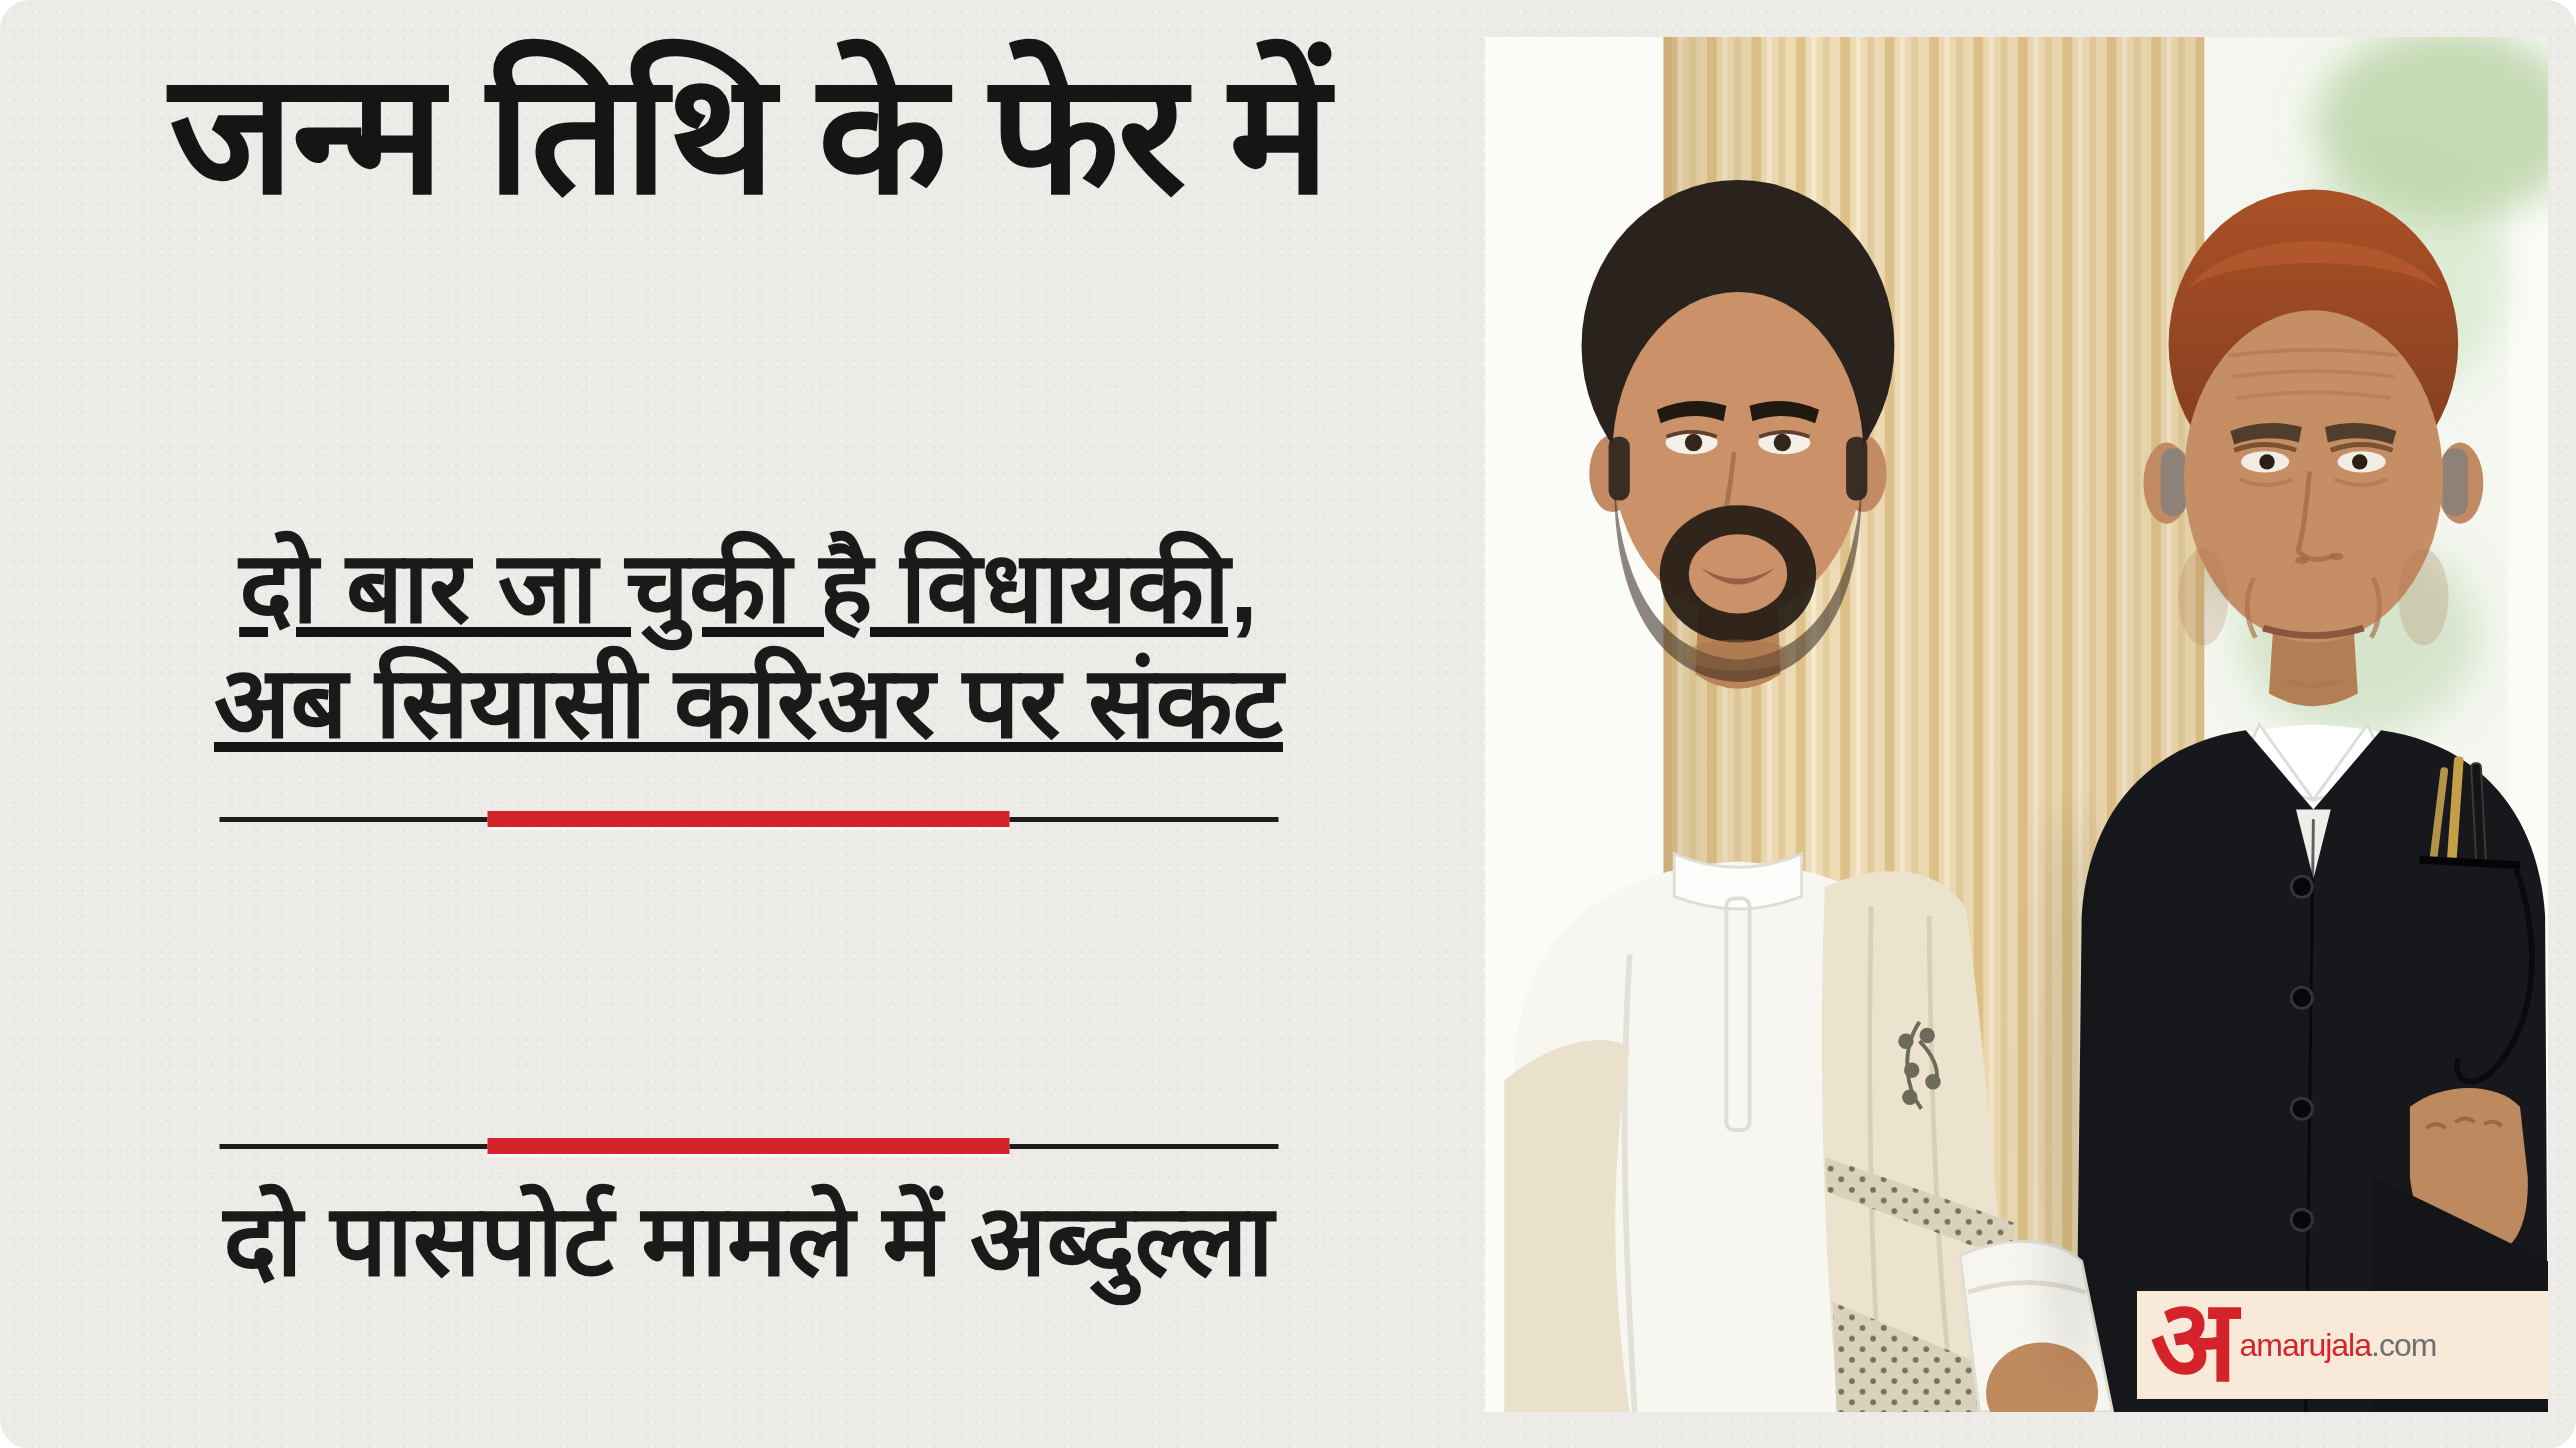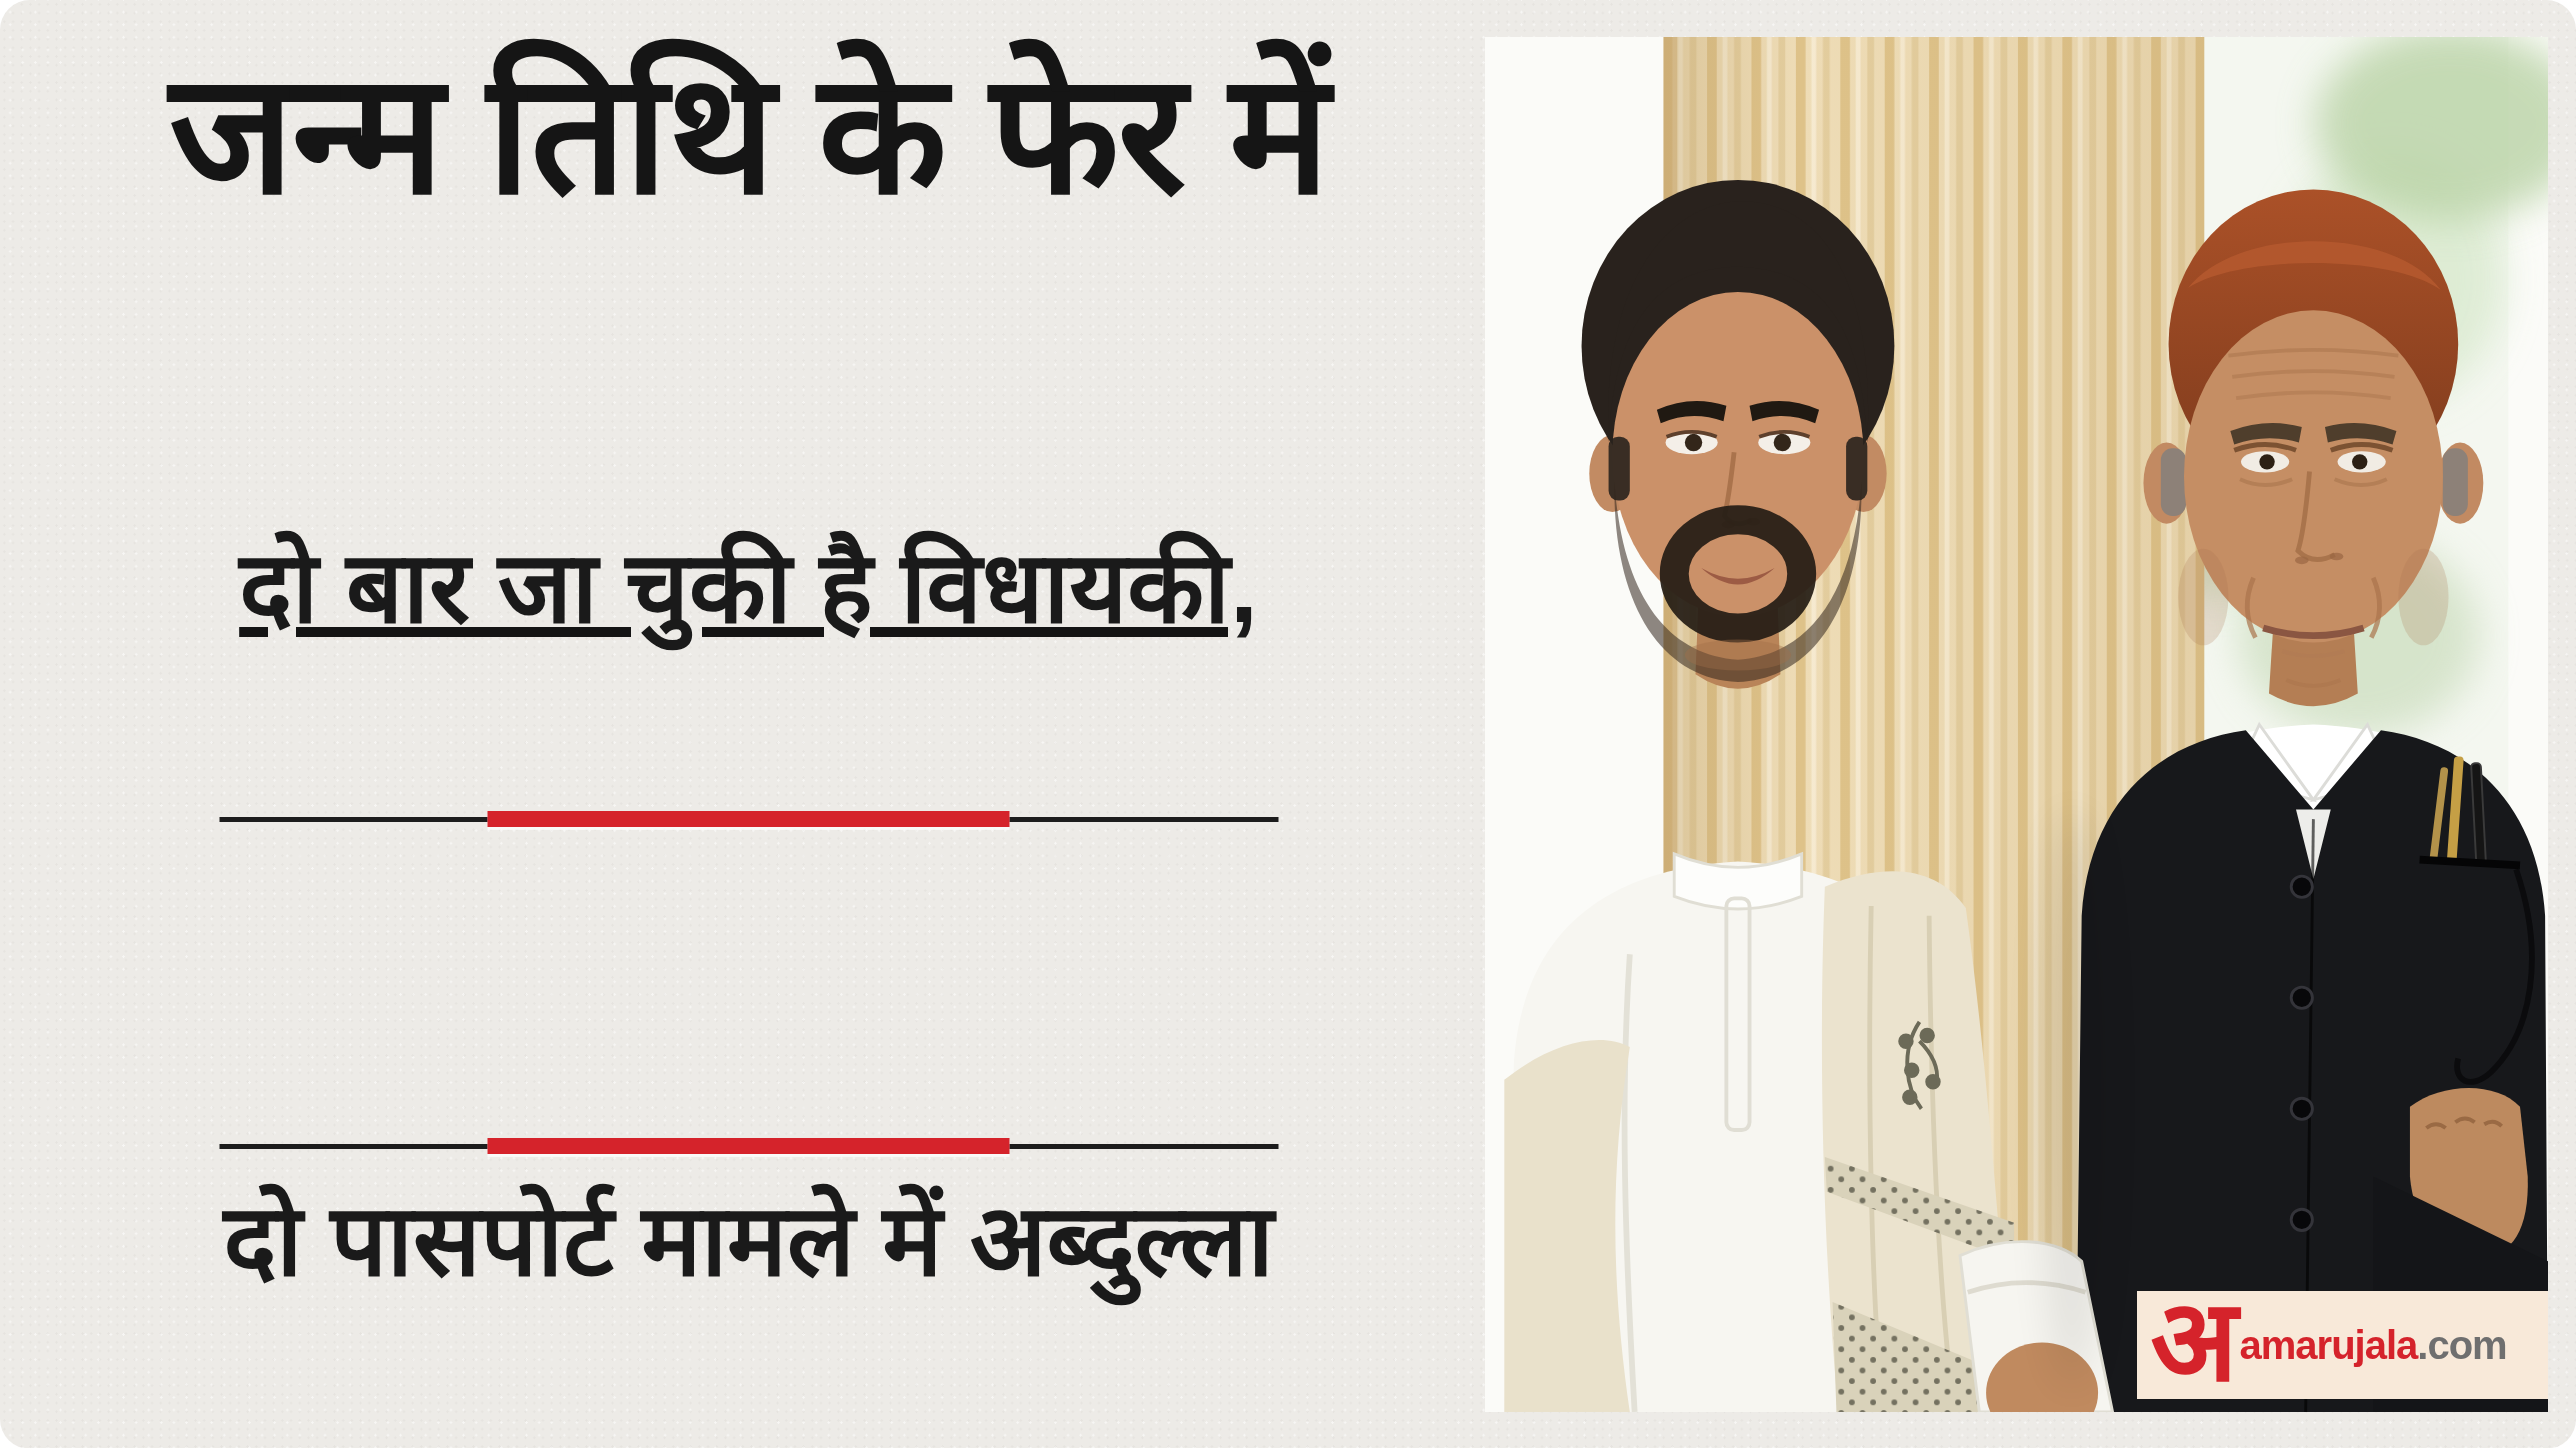--- a/index.html
+++ b/index.html
@@ -49,6 +49,7 @@
 
     <div class="bullet bullet-1">
       <p>दो बार जा चुकी है विधायकी,</p>
+      <p>अब सियासी करिअर पर संकट</p>
     </div>
 
     <div class="divider divider-1">

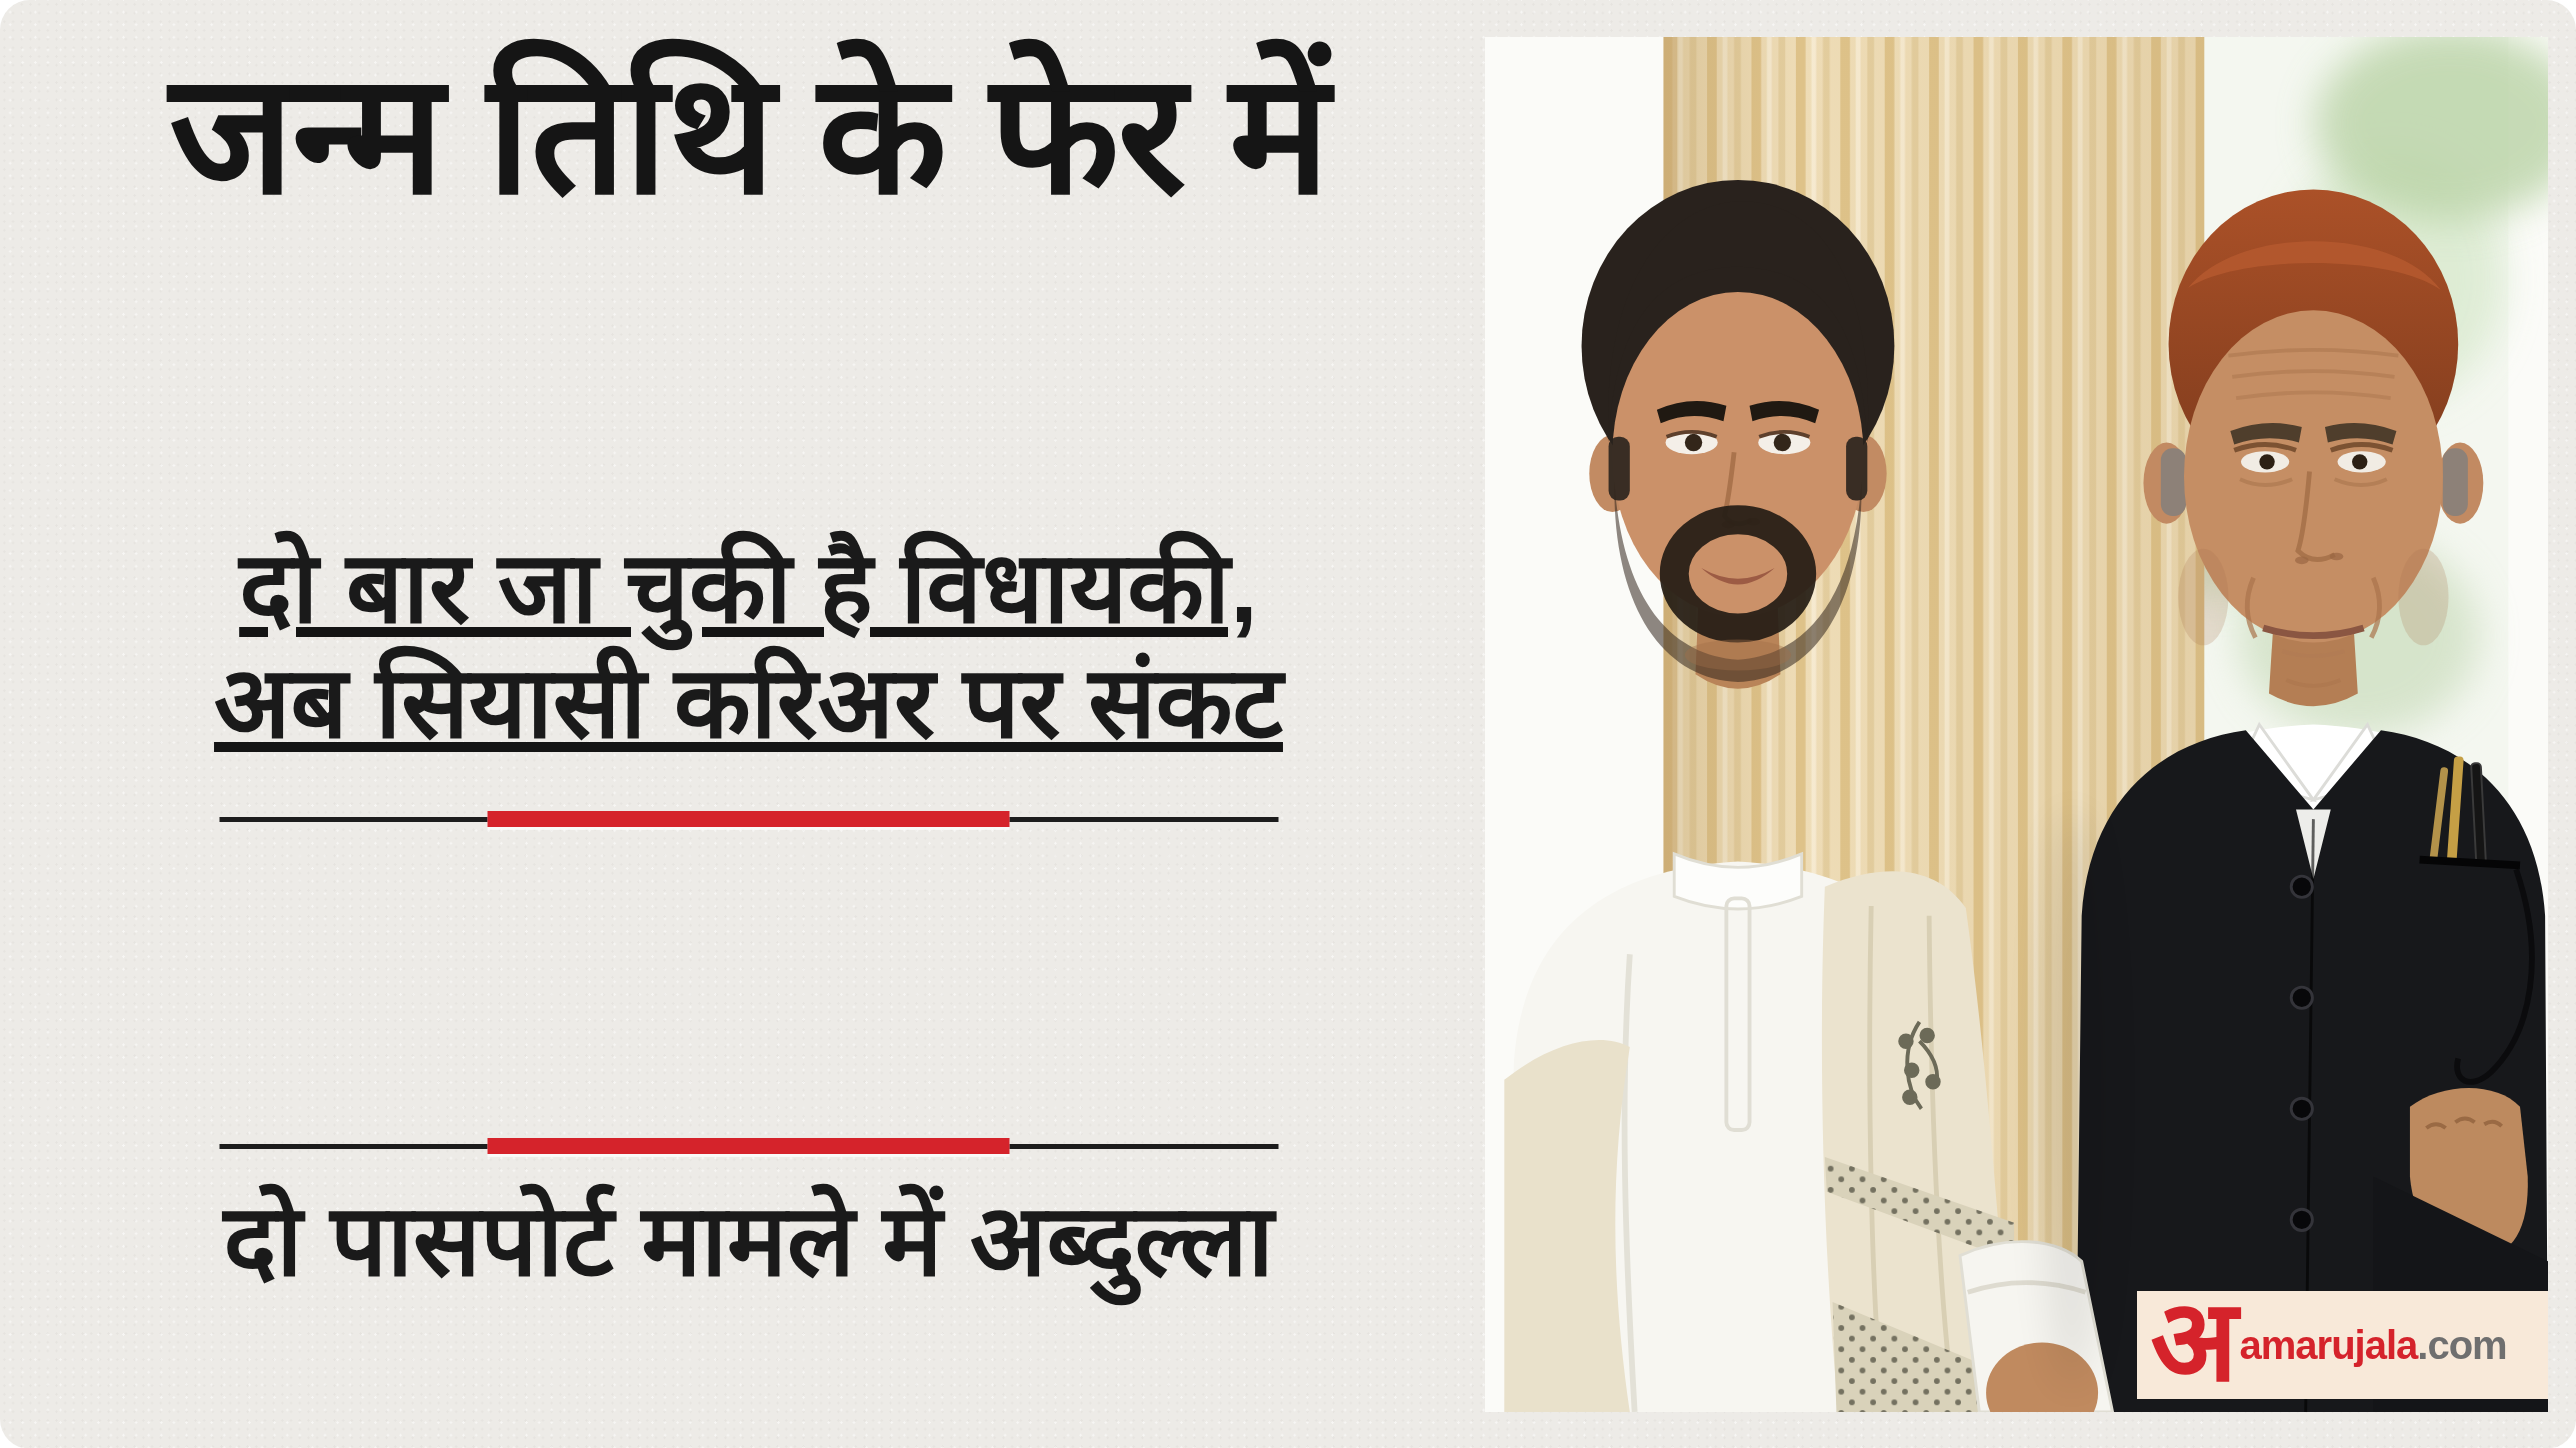--- a/index.html
+++ b/index.html
@@ -35,7 +35,7 @@
   .logo .mark{font-size:114px;line-height:97px;font-weight:700;color:#d5232b;margin:0 5.8px 9.7px 13.5px;letter-spacing:-3.9px;}
   .logo-text{display:flex;flex-direction:column;justify-content:center;}
   .logo-hindi{font-size:56px;line-height:56px;font-weight:700;color:#141414;letter-spacing:-1px;white-space:nowrap;}
-  .logo-domain{font-size:40px;line-height:48px;font-weight:700;letter-spacing:-1px;white-space:nowrap;}
+  .logo-domain{font-size:32px;line-height:48px;font-weight:400;letter-spacing:-1px;white-space:nowrap;}
   .logo-domain .d{color:#d5232b;}
   .logo-domain .tld{color:#6f6f6f;}
 </style>

